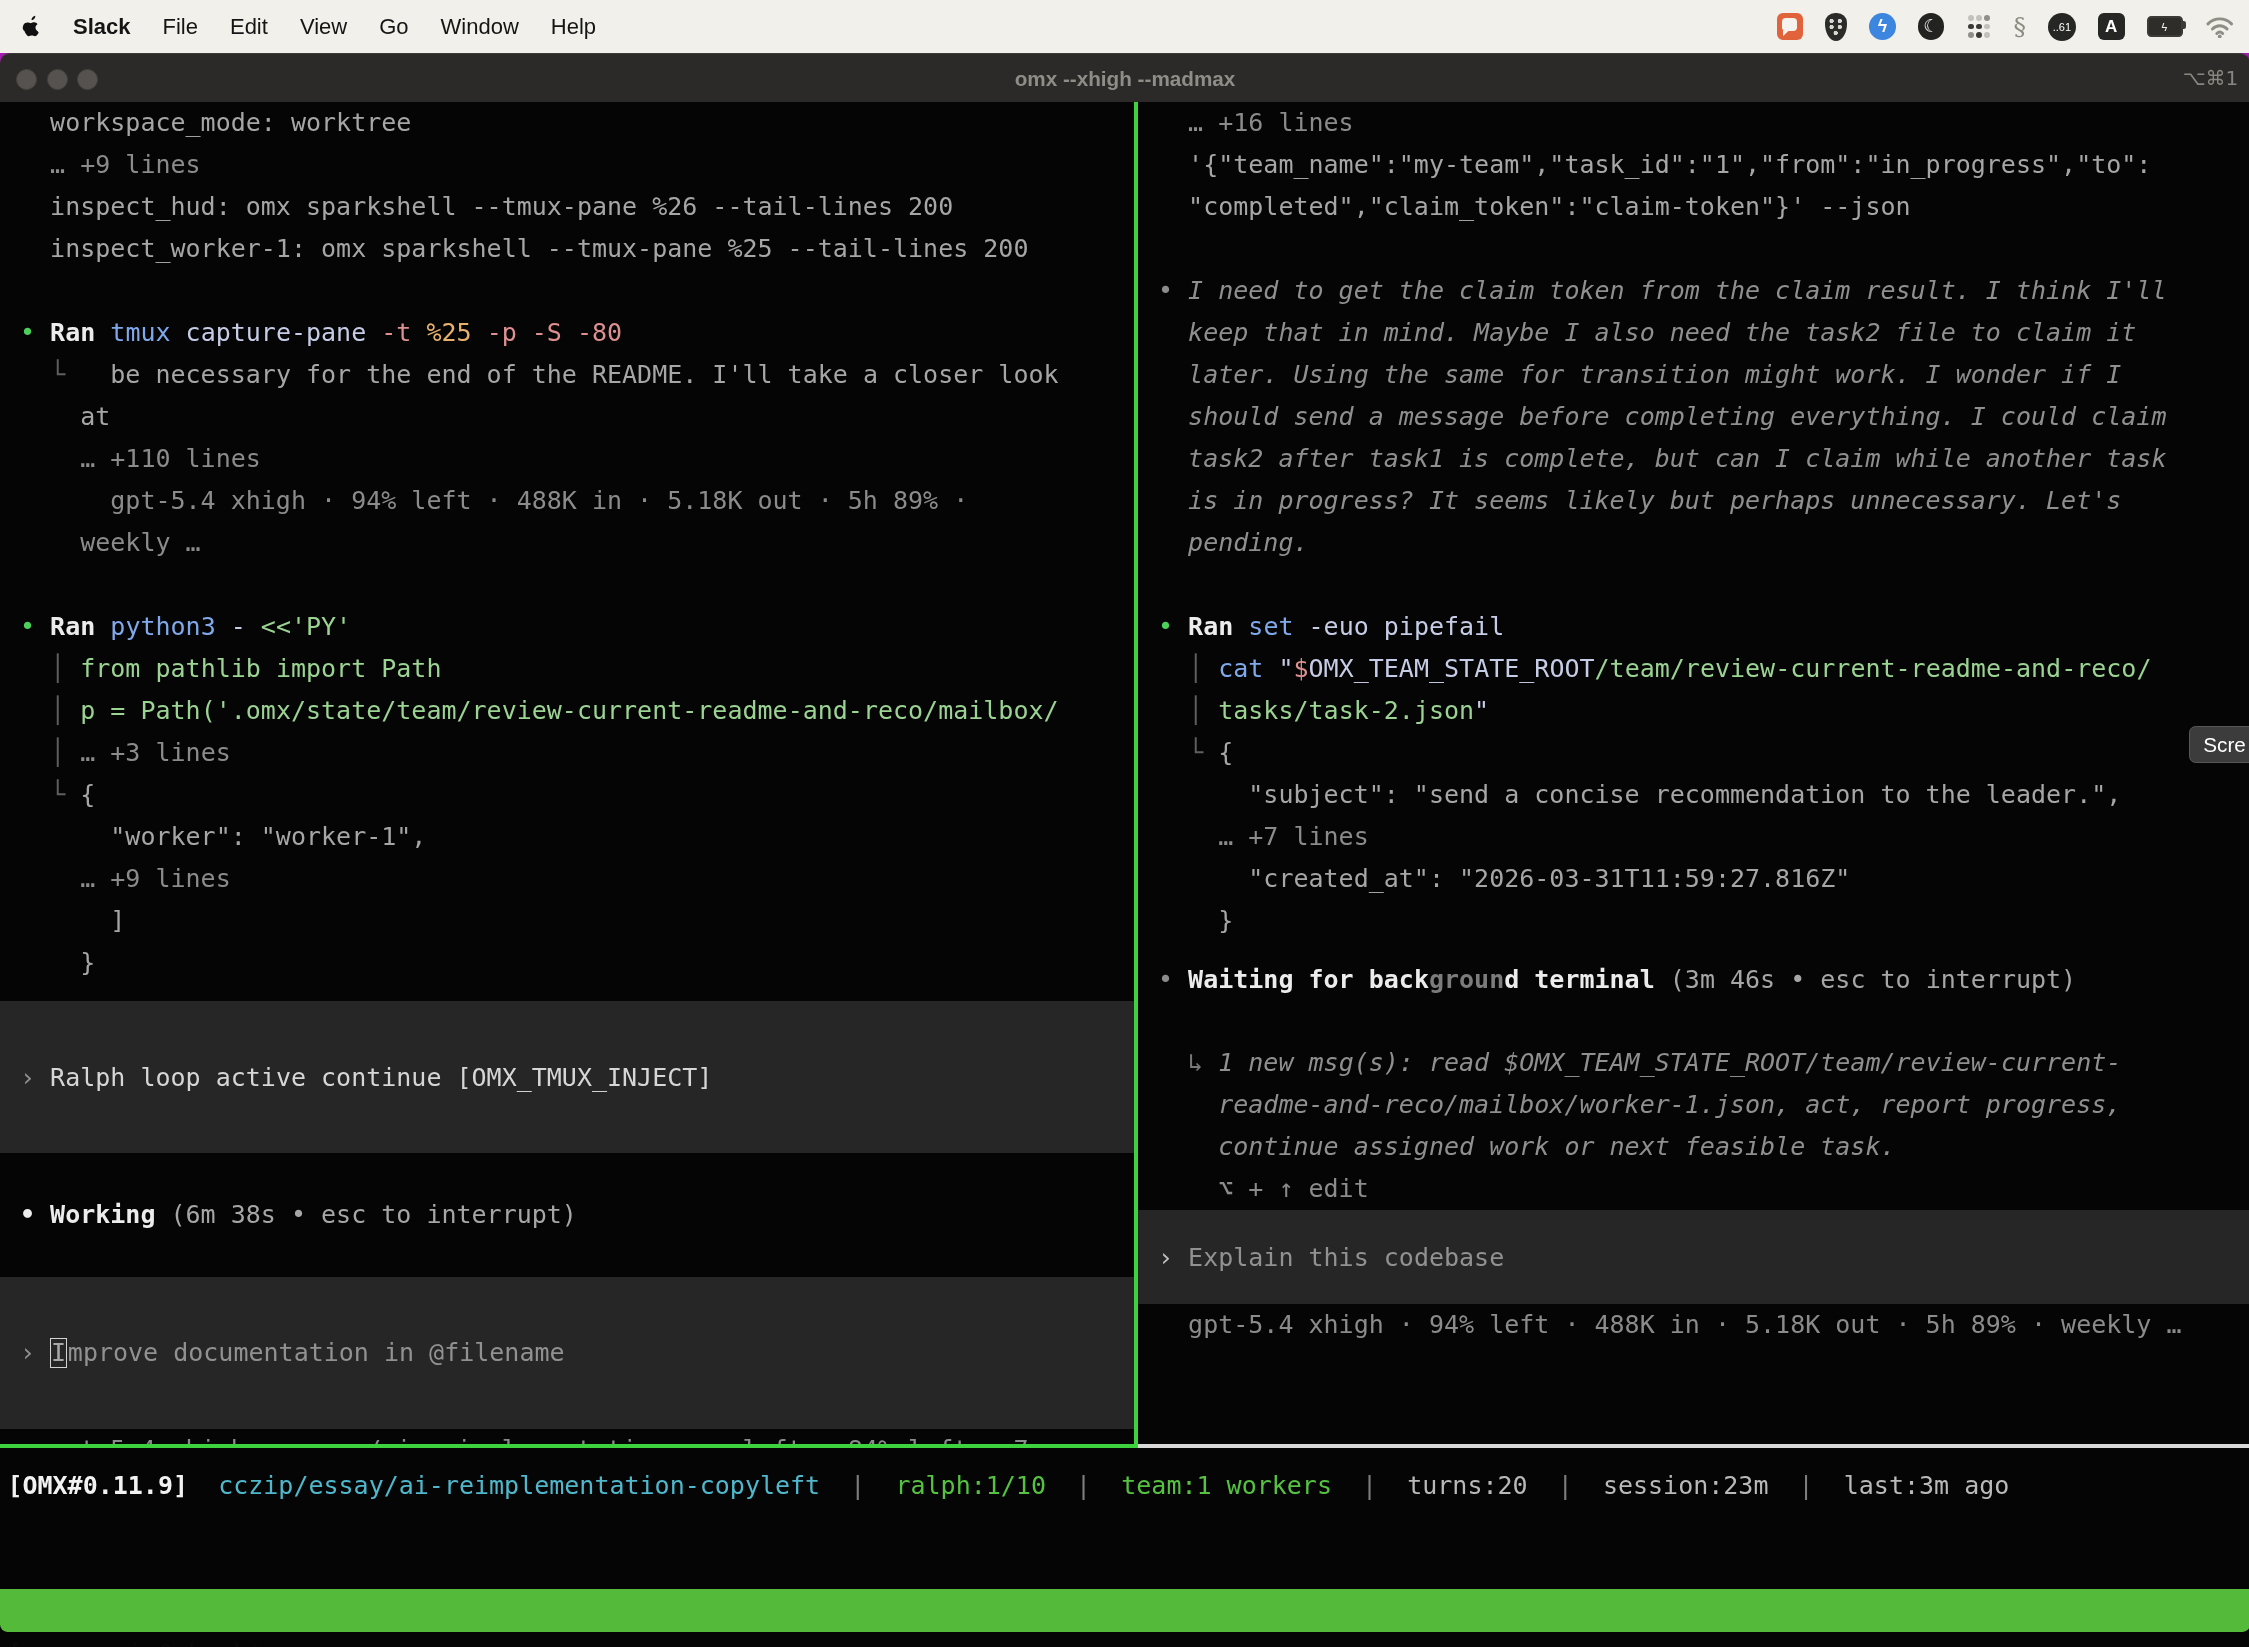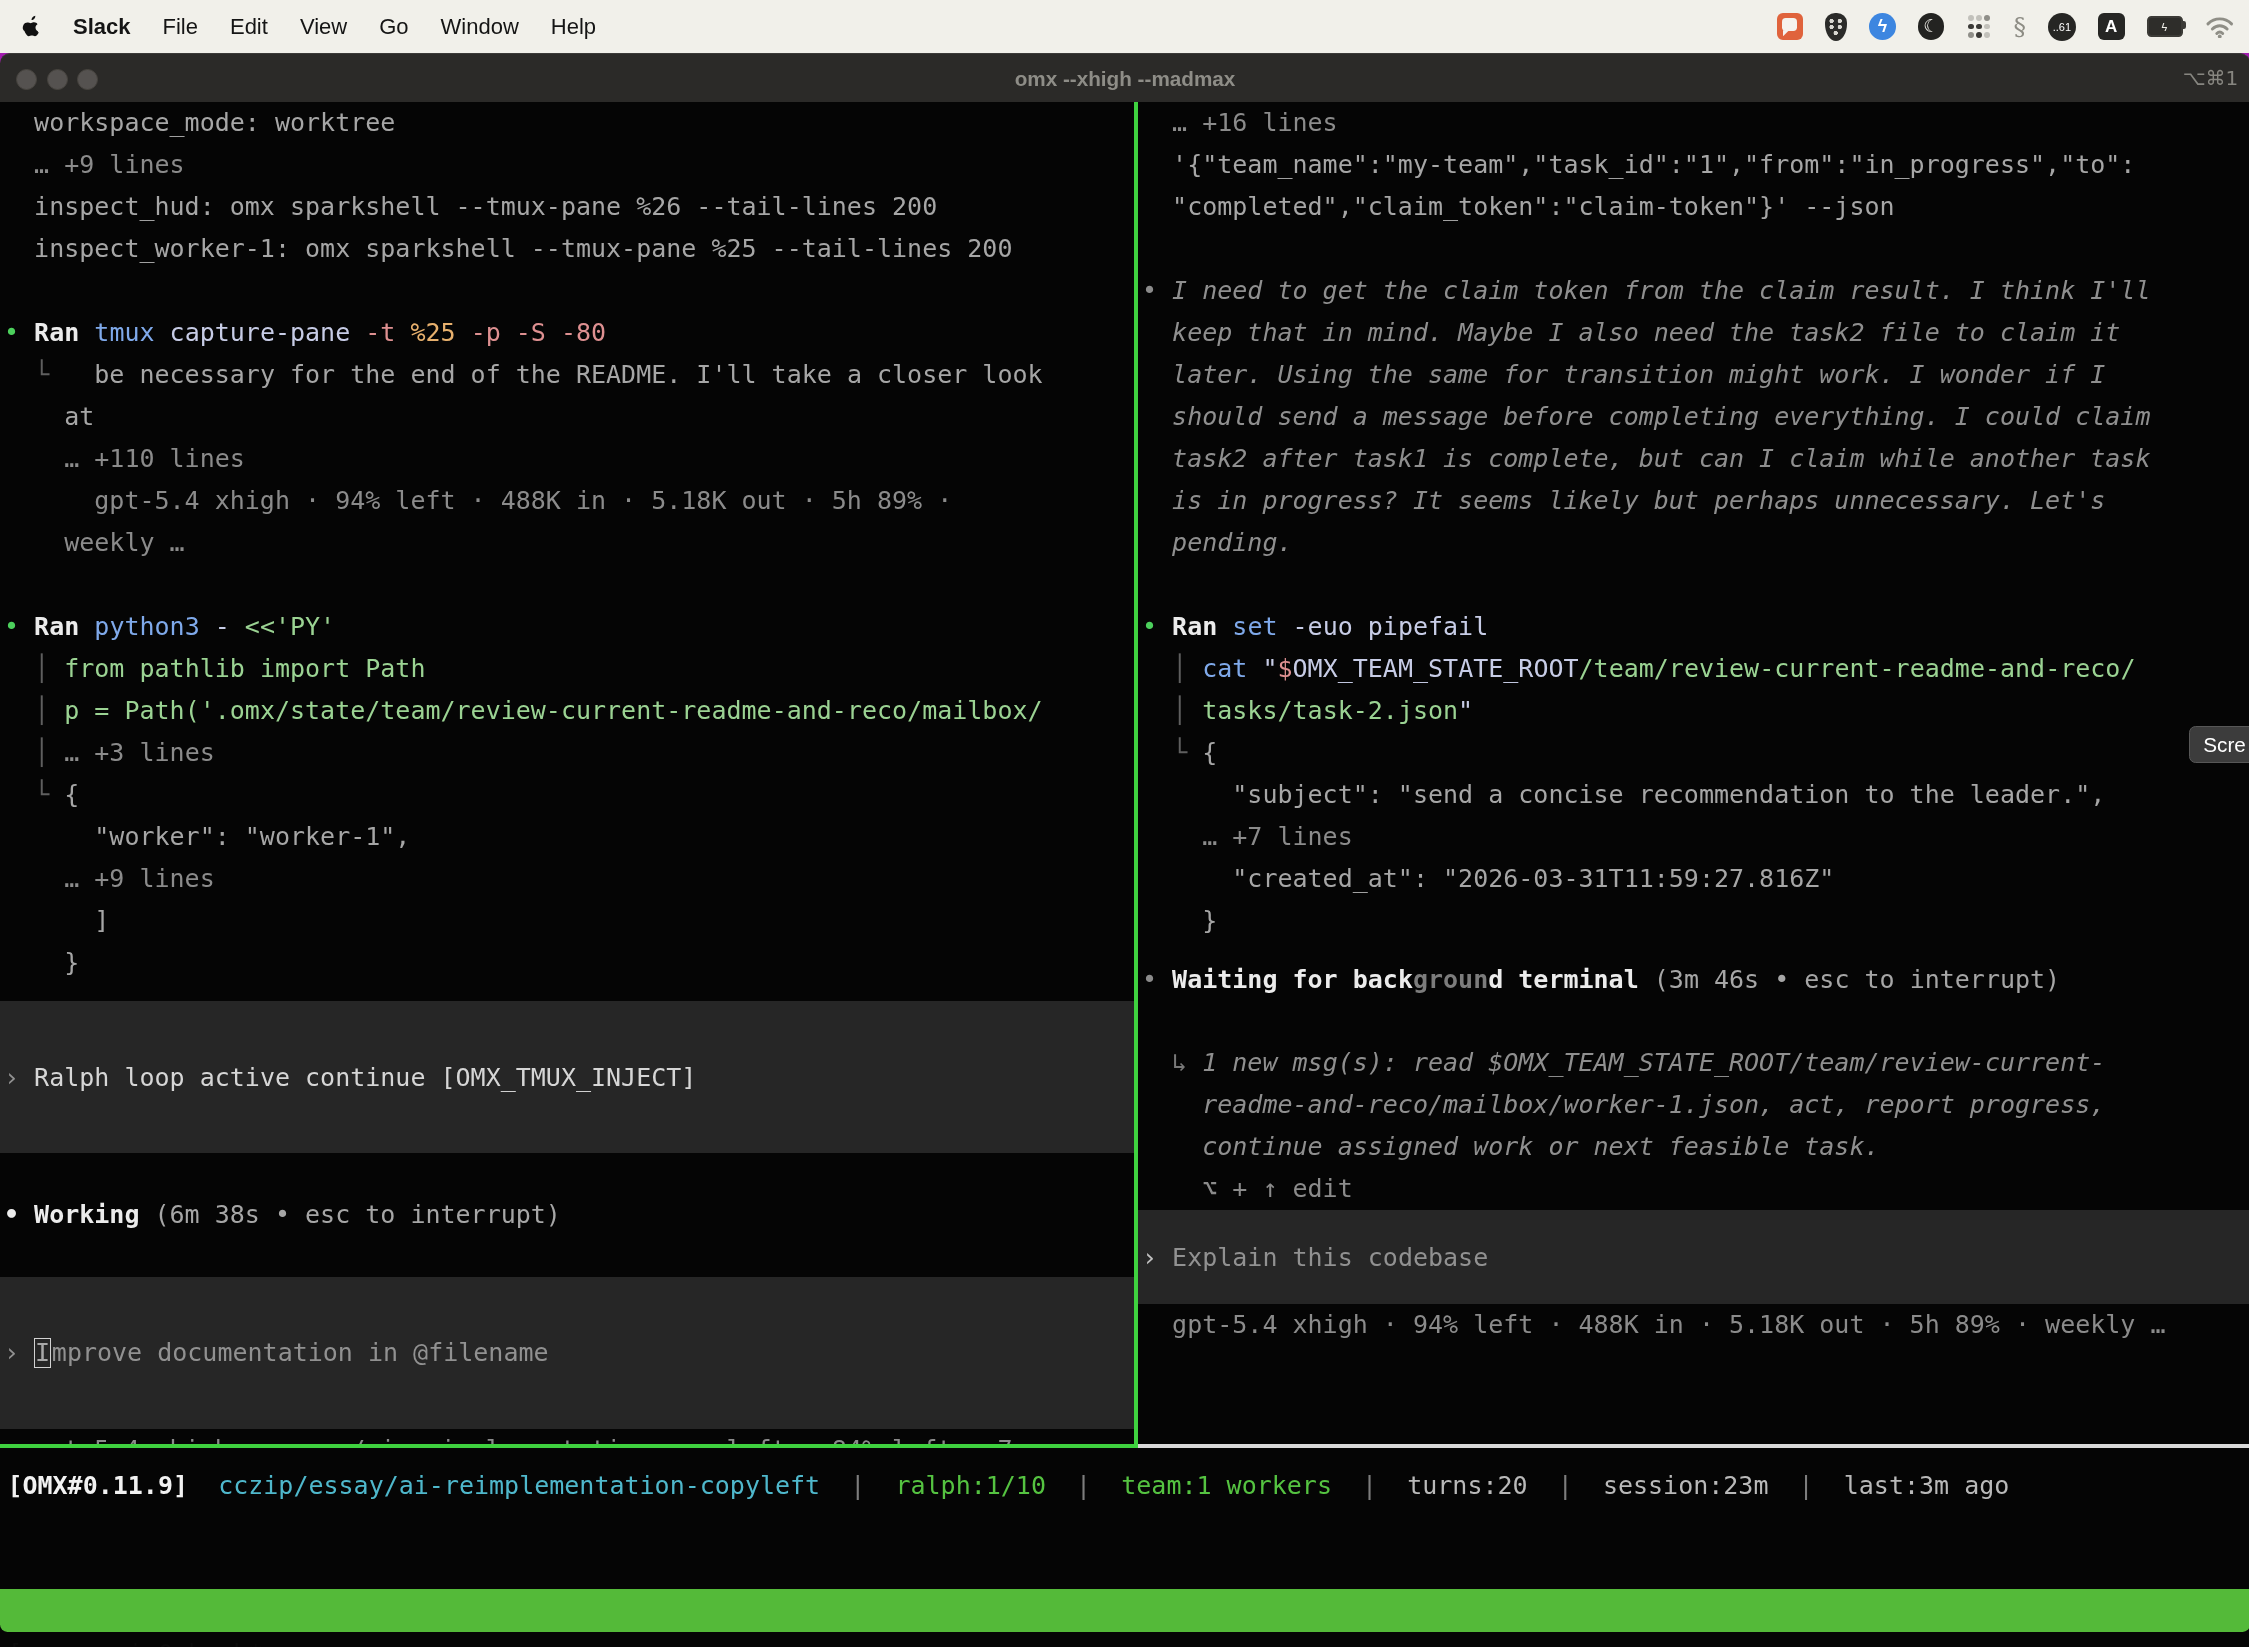--- a/index.html
+++ b/index.html
@@ -59,7 +59,7 @@
   .divider{position:absolute;left:1134px;top:0;width:4.4px;height:1346px;background:#3fd23f;}
   .hline-left{position:absolute;left:0;top:1342px;width:1134px;height:3.7px;background:#3fd23f;}
   .hline-right{position:absolute;left:1138px;right:0;top:1342px;height:3.7px;background:#d9d9d9;}
-  .tr{height:42px;line-height:42px;white-space:pre;padding-left:4px;overflow:hidden;}
+  .tr{height:42px;line-height:42px;white-space:pre;padding-left:20px;overflow:hidden;}
   .band{background:#262626;height:152px;display:flex;align-items:center;}
   .band .tr{height:auto;line-height:normal;}
   .band-sm{height:94px;}

